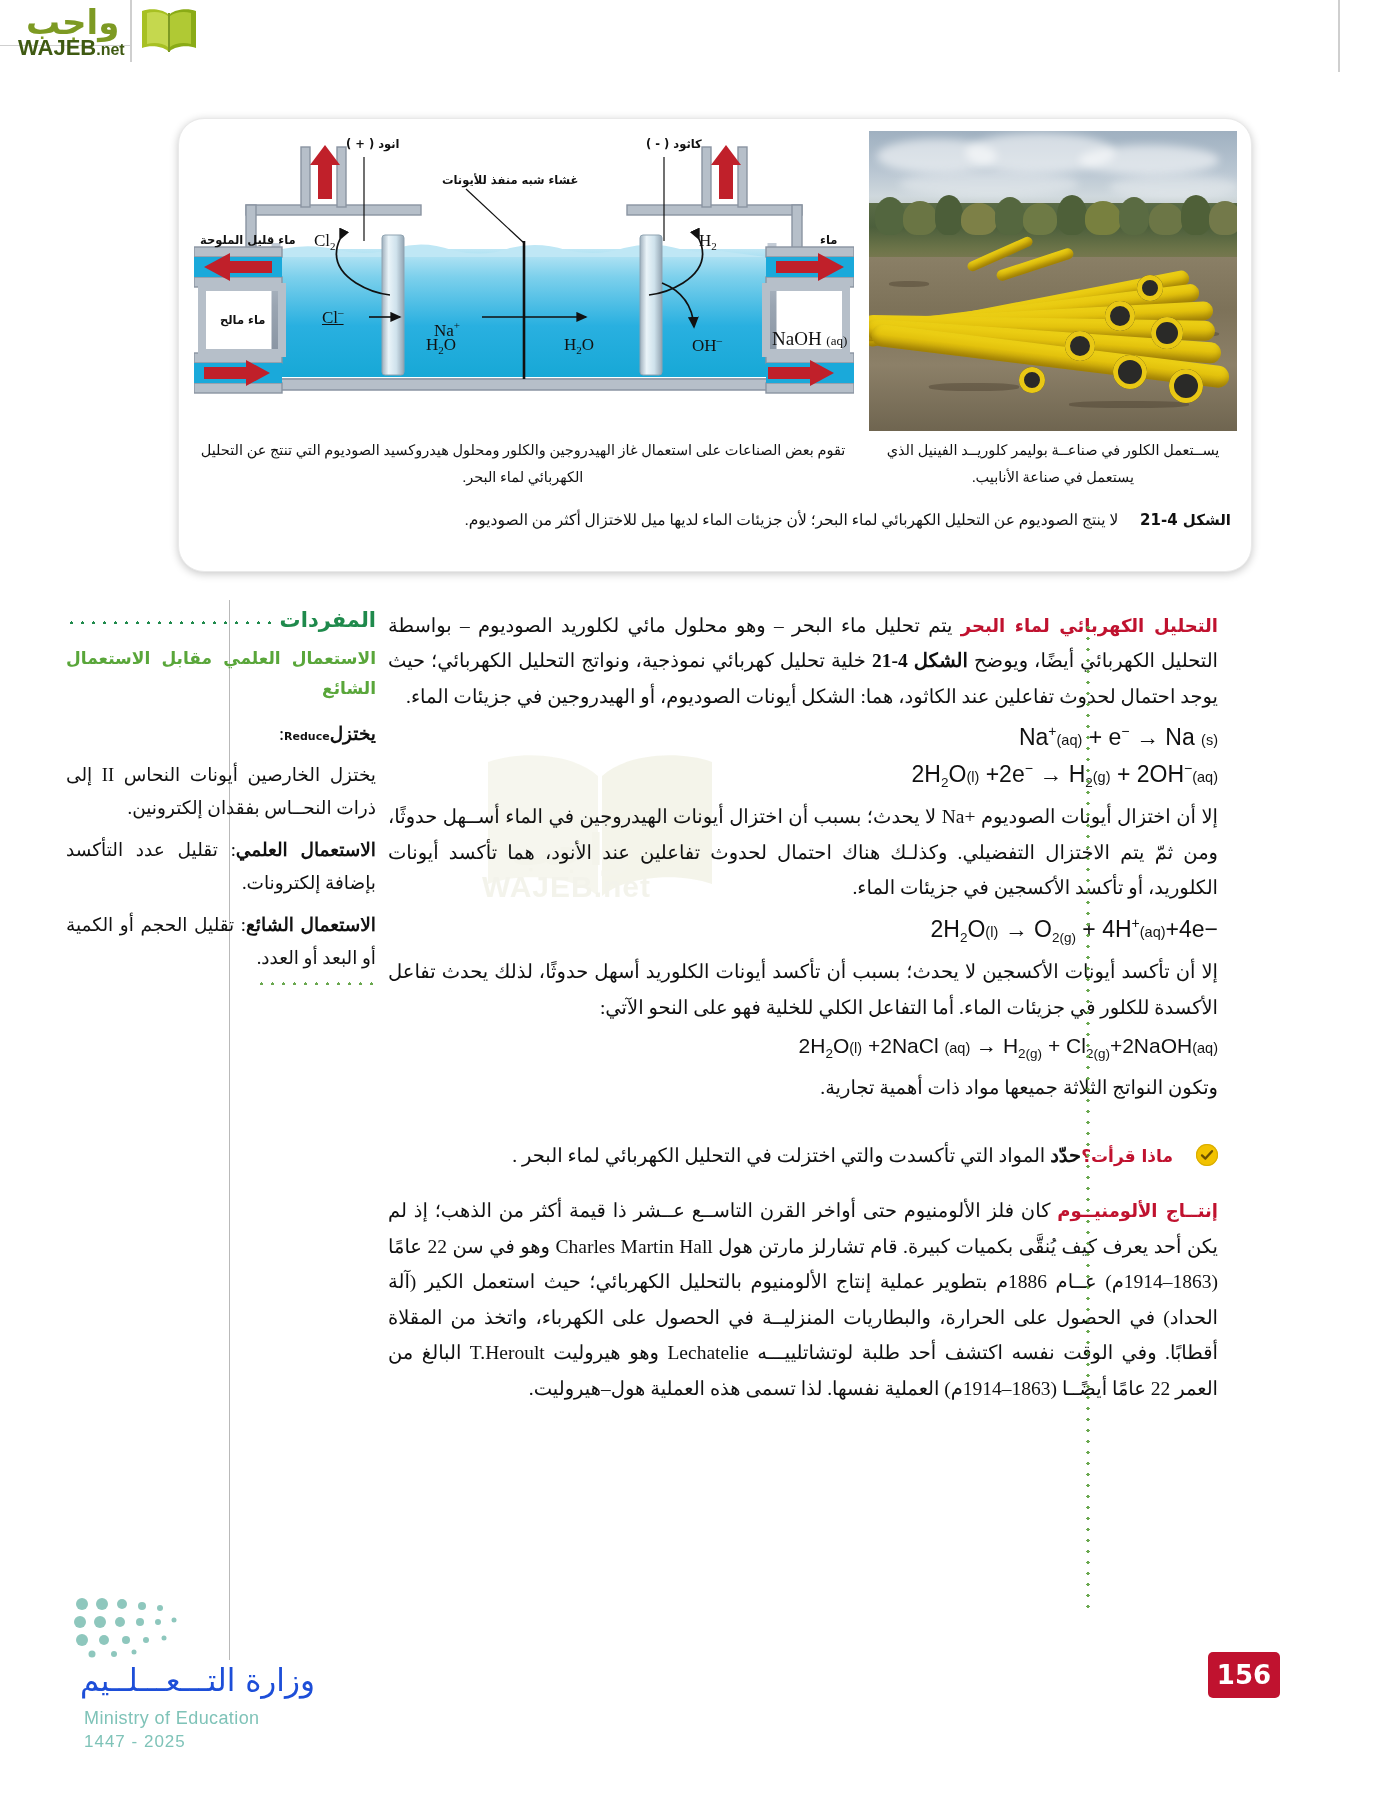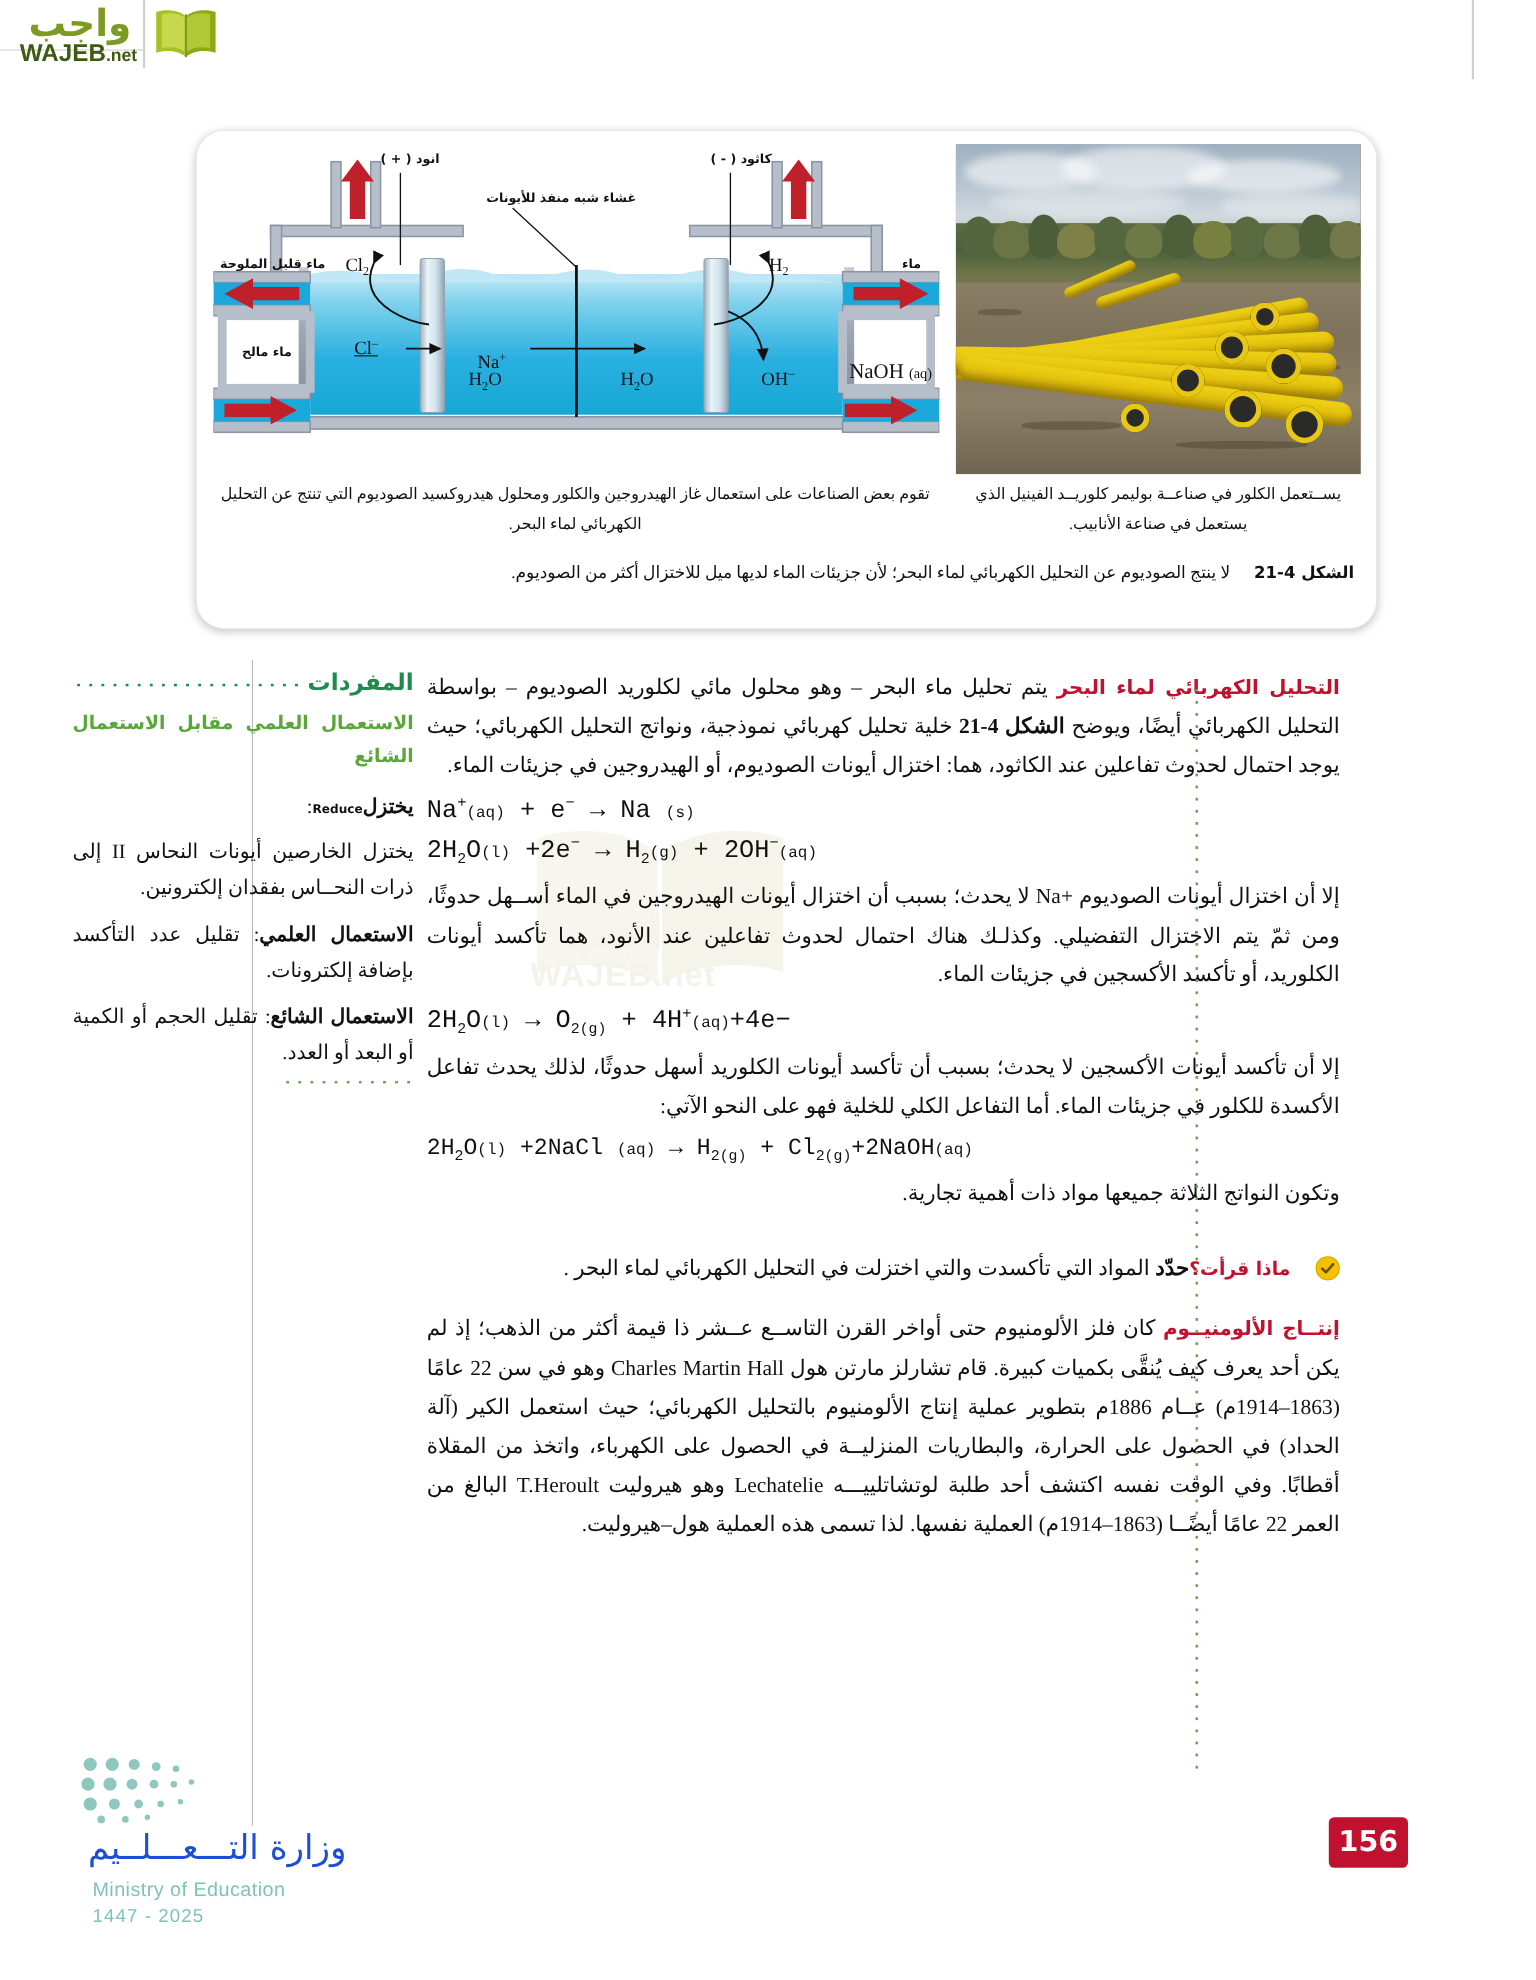--- a/index.html
+++ b/index.html
@@ -322,7 +322,7 @@
 
 <div id="maincol">
 
-  <p class="p"><span class="redhead">التحليل الكهربائي لماء البحر</span><span> يتم تحليل ماء البحر – وهو محلول مائي لكلوريد الصوديوم – بواسطة التحليل الكهربائي أيضًا، ويوضح </span><span class="bold">الشكل 4-21</span><span> خلية تحليل كهربائي نموذجية، ونواتج التحليل الكهربائي؛ حيث يوجد احتمال لحدوث تفاعلين عند الكاثود، هما: اختزال أيونات الصوديوم، أو الهيدروجين في جزيئات الماء.</span></p>
+  <p class="p"><span class="redhead">التحليل الكهربائي لماء البحر</span><span> يتم تحليل ماء البحر – وهو محلول مائي لكلوريد الصوديوم – بواسطة التحليل الكهربائي أيضًا، ويوضح </span><span class="bold">الشكل 4-21</span><span> خلية تحليل كهربائي نموذجية، ونواتج التحليل الكهربائي؛ حيث يوجد احتمال لحدوث تفاعلين عند الكاثود، هما: الشكل أيونات الصوديوم، أو الهيدروجين في جزيئات الماء.</span></p>
 
   <div class="eq">Na<sup>+</sup><span class="st">(aq)</span> + e<sup>−</sup> → Na <span class="st">(s)</span></div>
   <div class="eq">2H<sub>2</sub>O<span class="st">(l)</span> +2e<sup>−</sup> → H<sub>2</sub><span class="st">(g)</span> + 2OH<sup>−</sup><span class="st">(aq)</span></div>

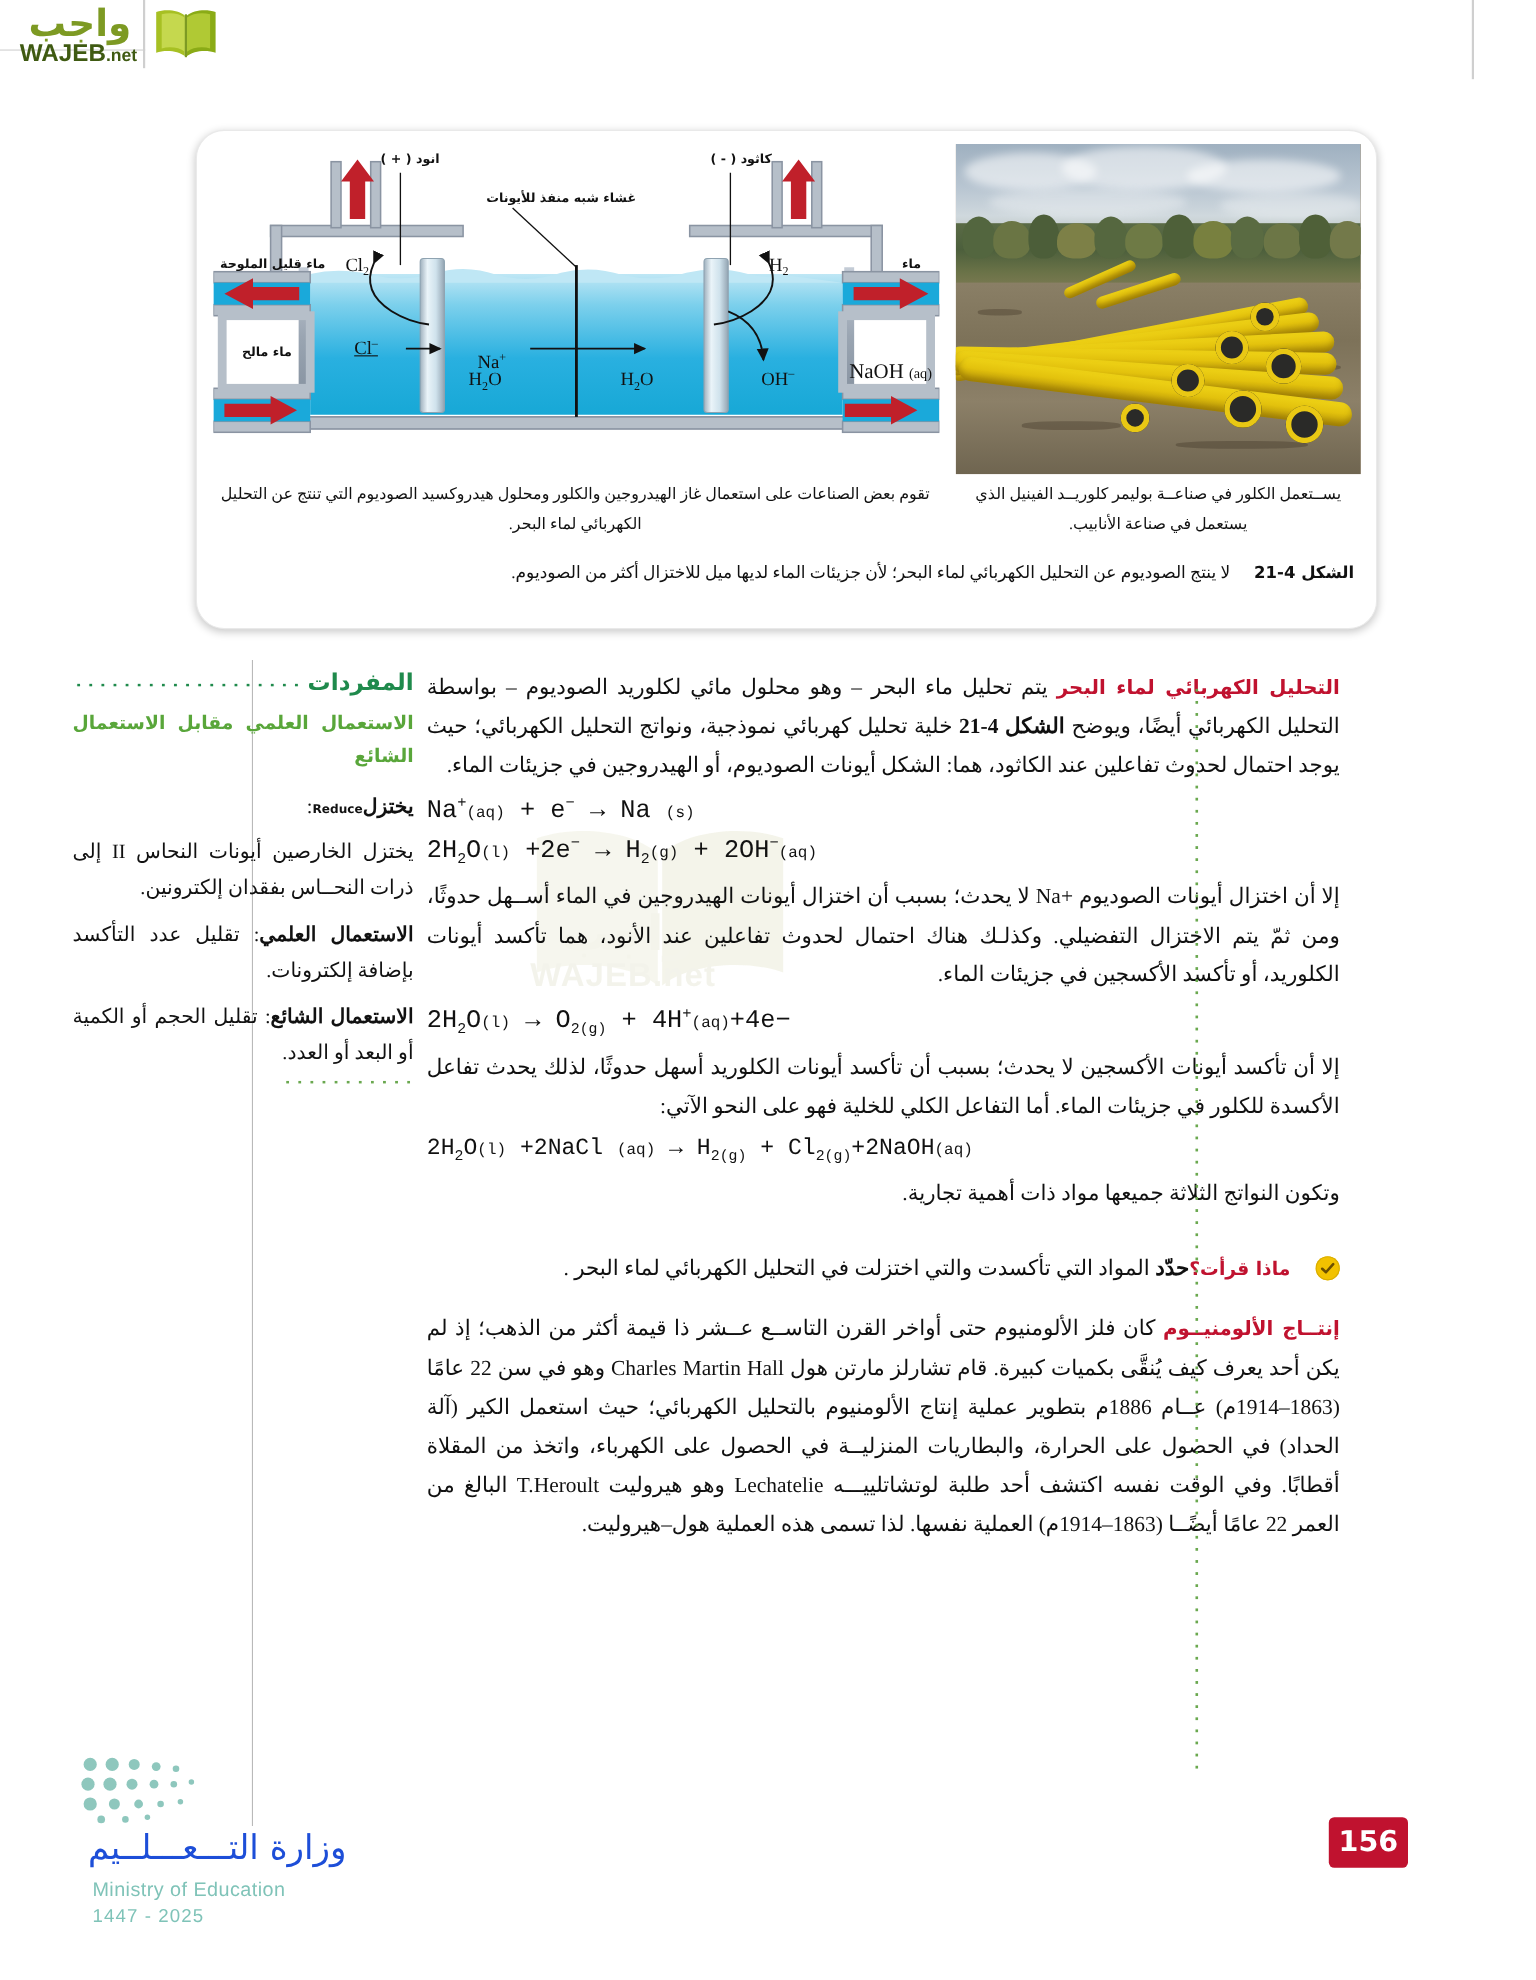--- a/index.html
+++ b/index.html
@@ -68,7 +68,7 @@
     line-height:1.82;text-align:justify;margin:0 0 4px 0;}
   .redhead{color:#c0122f;font-weight:bold;font-family:"DejaVu Sans",sans-serif;font-size:18px;}
   .bold{font-weight:bold;}
-  .eq{font-family:Liberation Mono, monospace;direction:ltr;text-align:left;
+  .eq{font-family:Liberation Sans, sans-serif;direction:ltr;text-align:right;
     font-size:23px;color:#111;margin:9px 0;}
   .eq sub{font-size:13.5px;}
   .eq sup{font-size:14px;}

